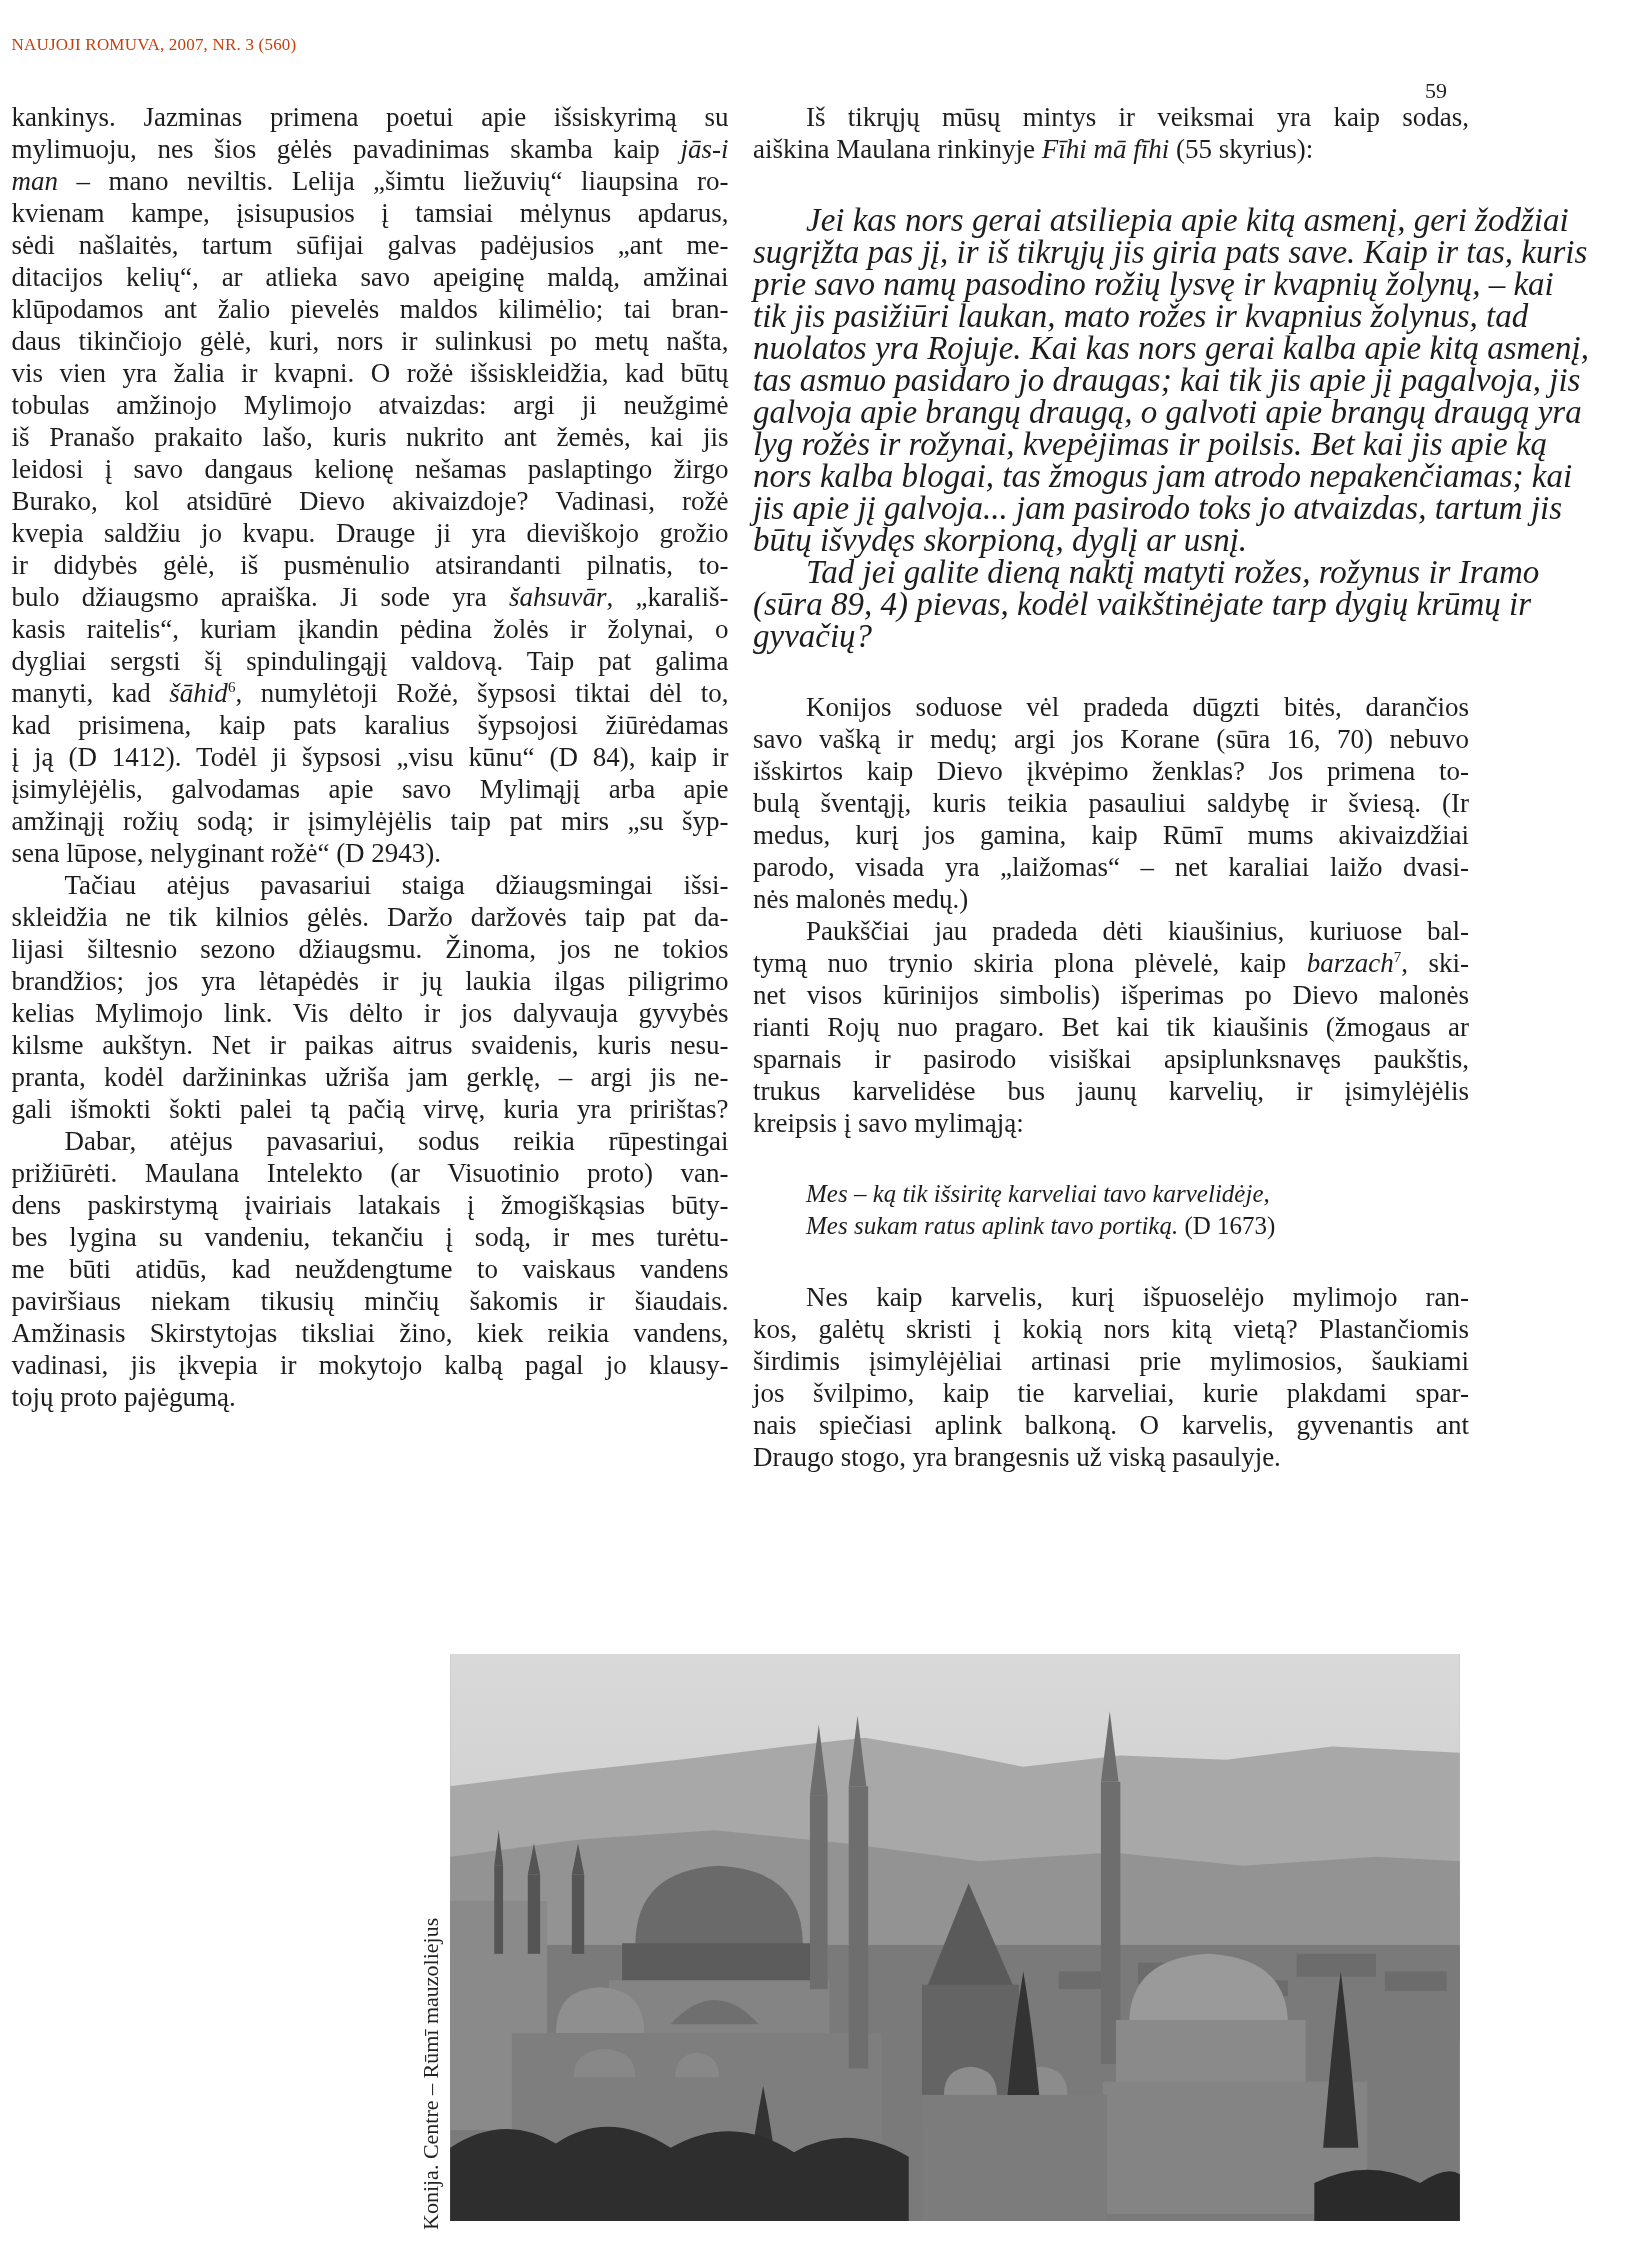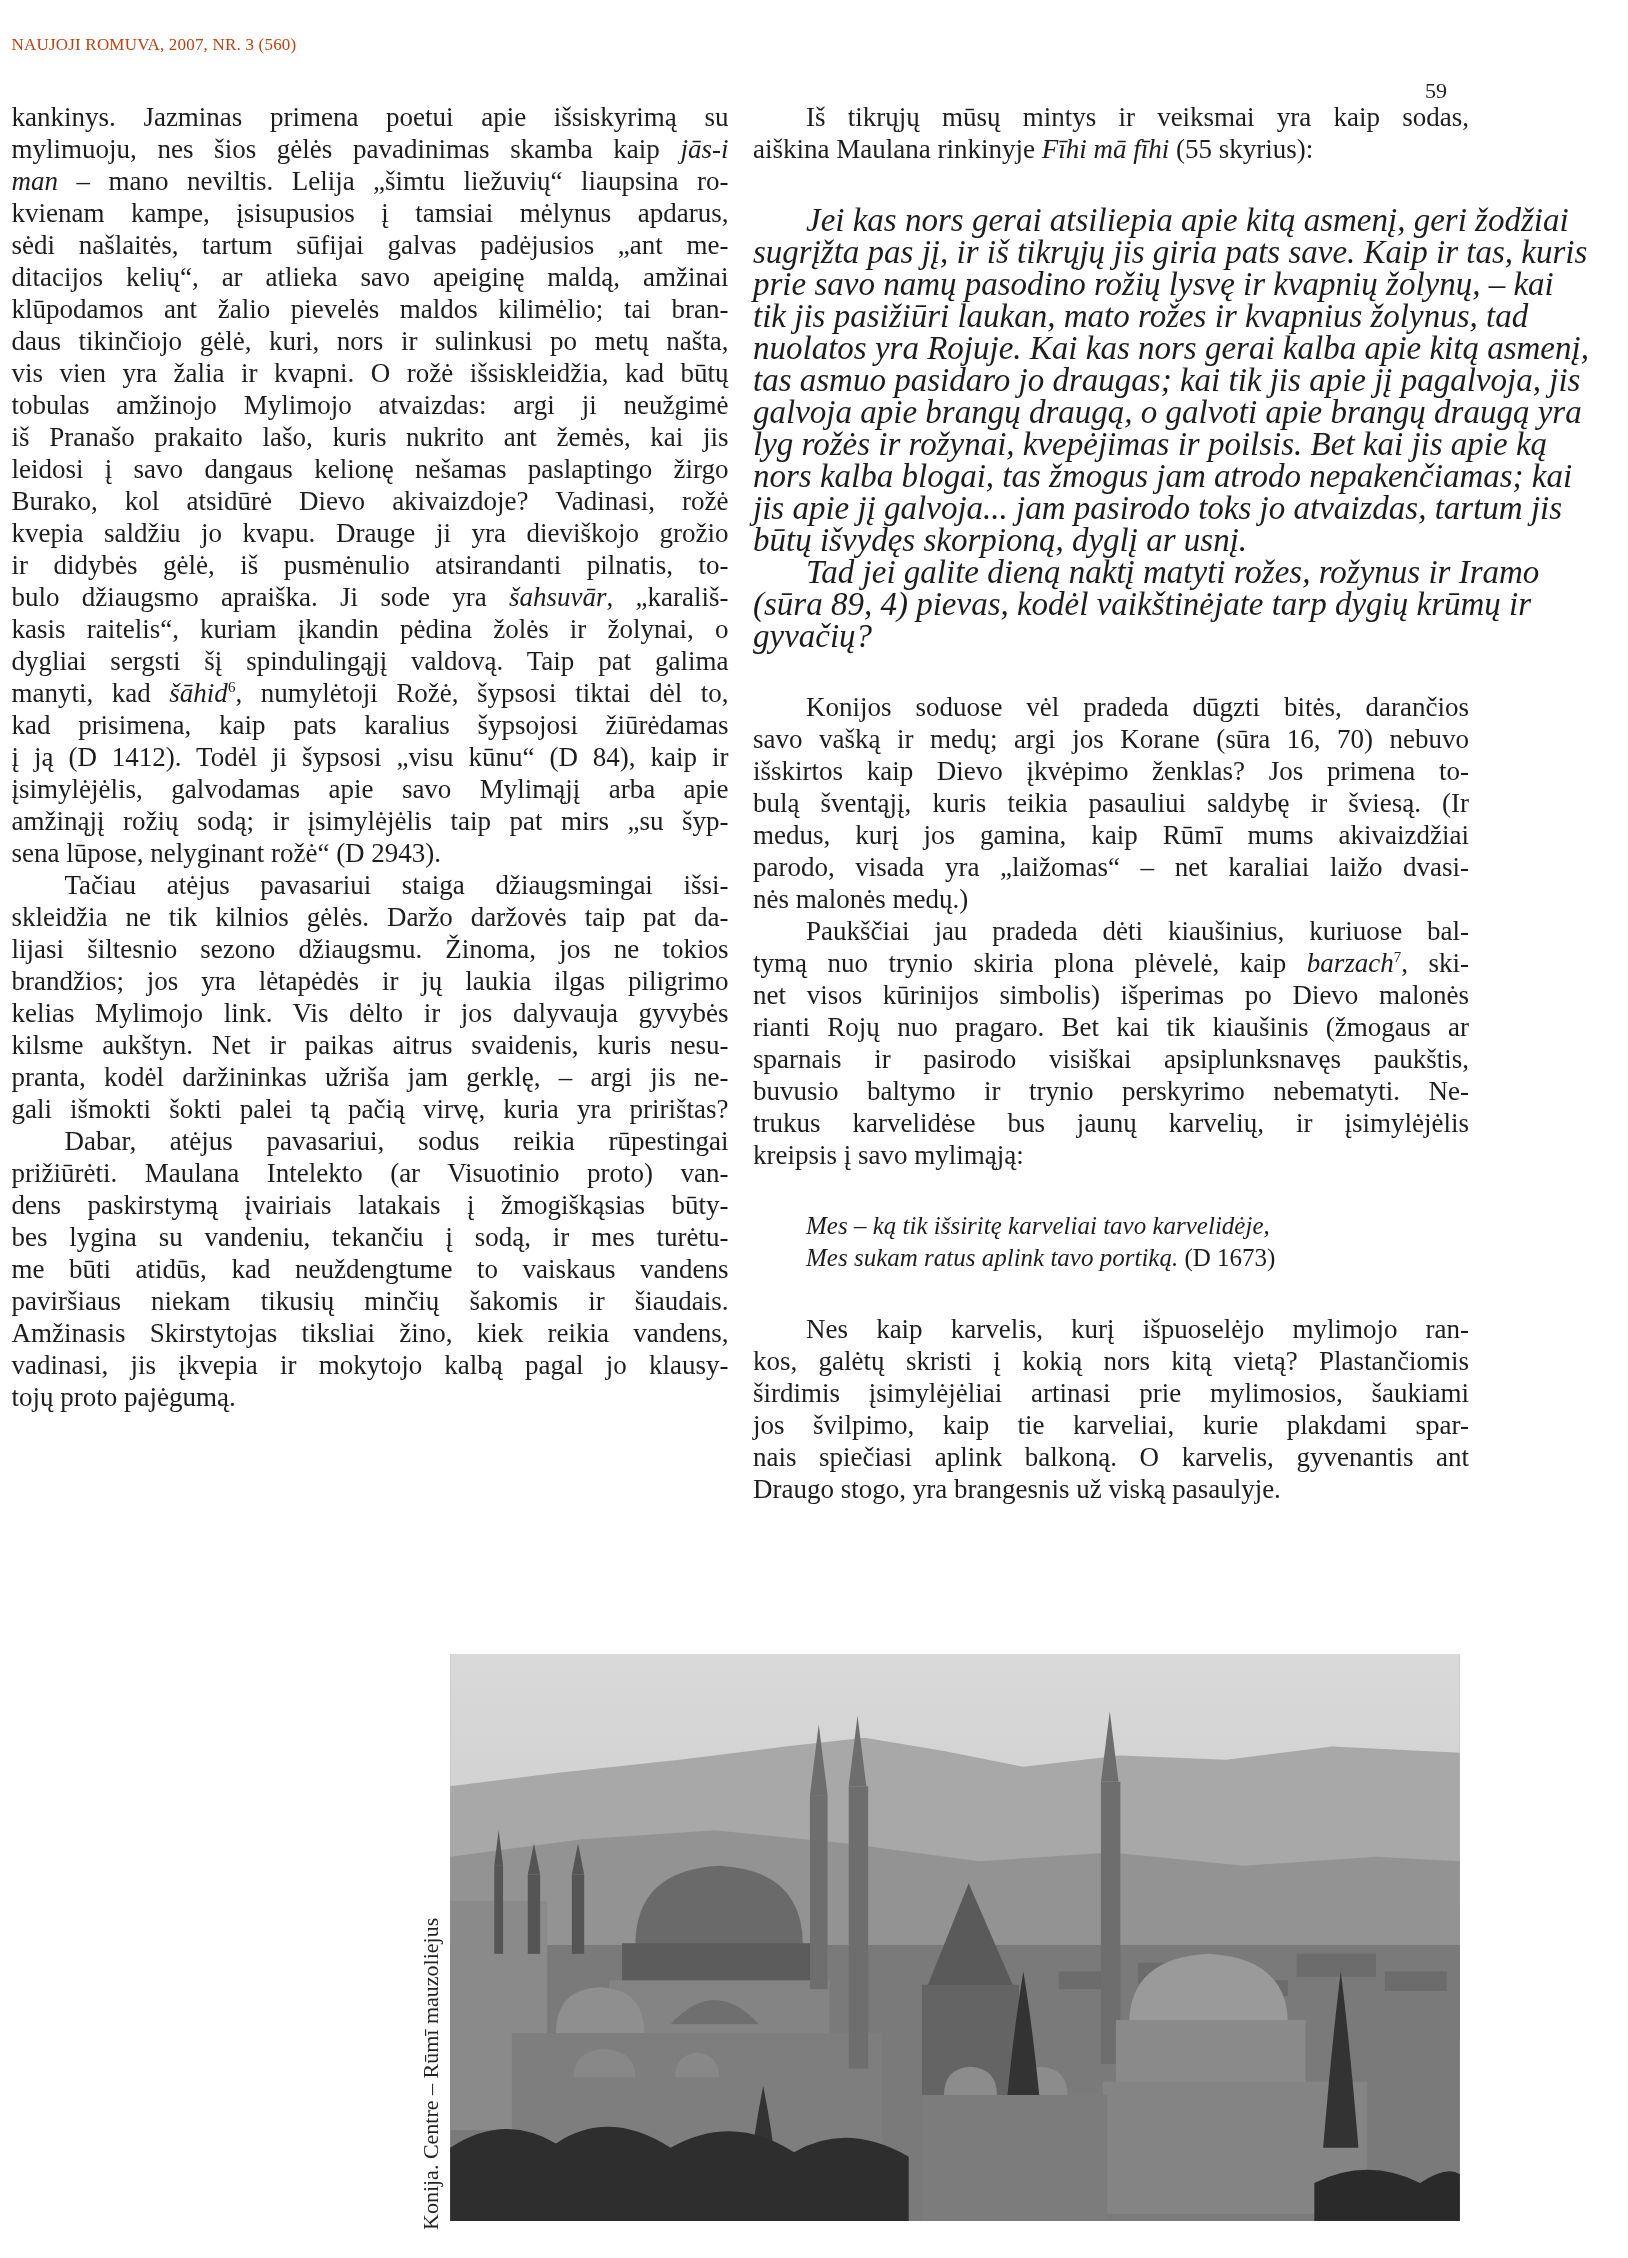--- a/index.html
+++ b/index.html
@@ -124,7 +124,6 @@
   <span class="line">net visos kūrinijos simbolis) išperimas po Dievo malonės</span>
   <span class="line">rianti Rojų nuo pragaro. Bet kai tik kiaušinis (žmogaus ar</span>
   <span class="line">sparnais ir pasirodo visiškai apsiplunksnavęs paukštis,</span>
-  <span class="line">buvusio baltymo ir trynio perskyrimo nebematyti. Ne-</span>
   <span class="line">trukus karvelidėse bus jaunų karvelių, ir įsimylėjėlis</span>
   <span class="line last">kreipsis į savo mylimąją:</span>
 

